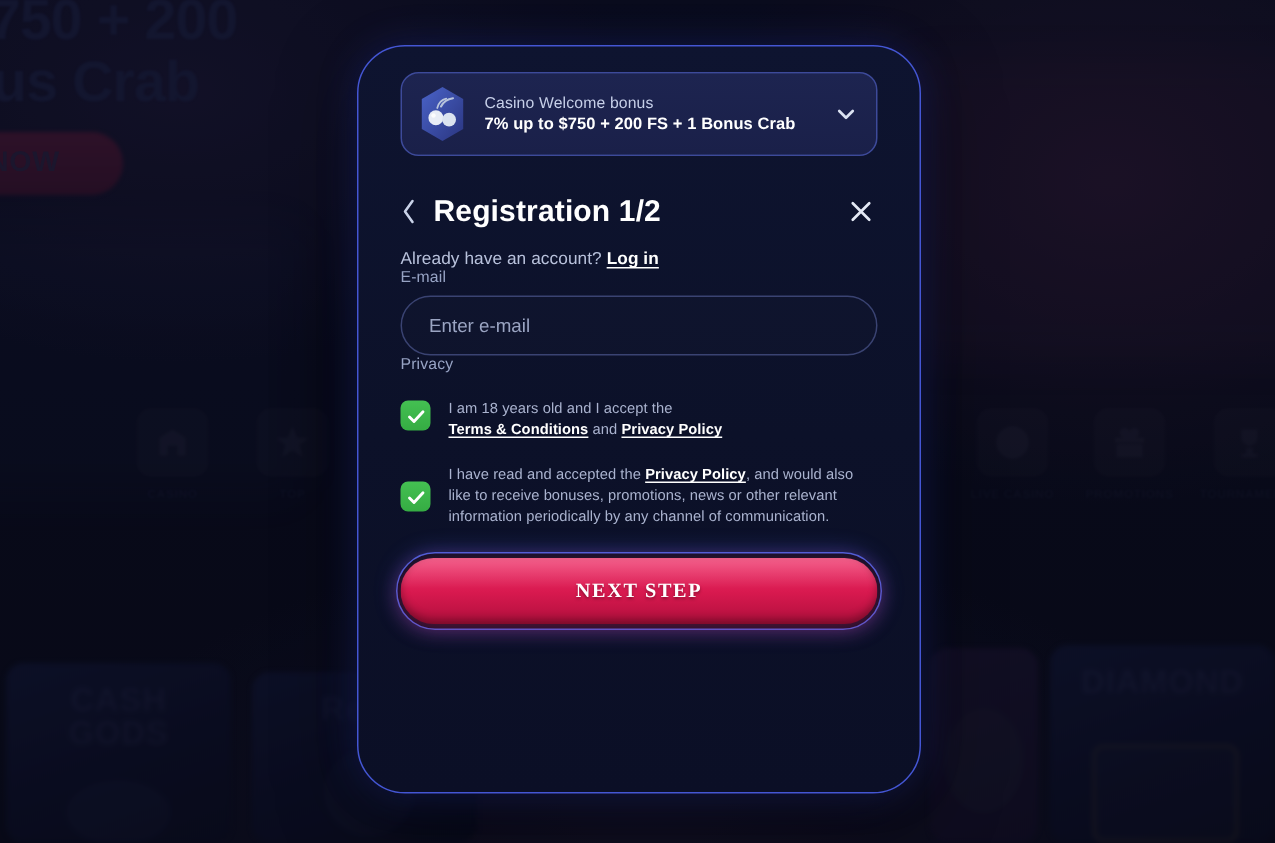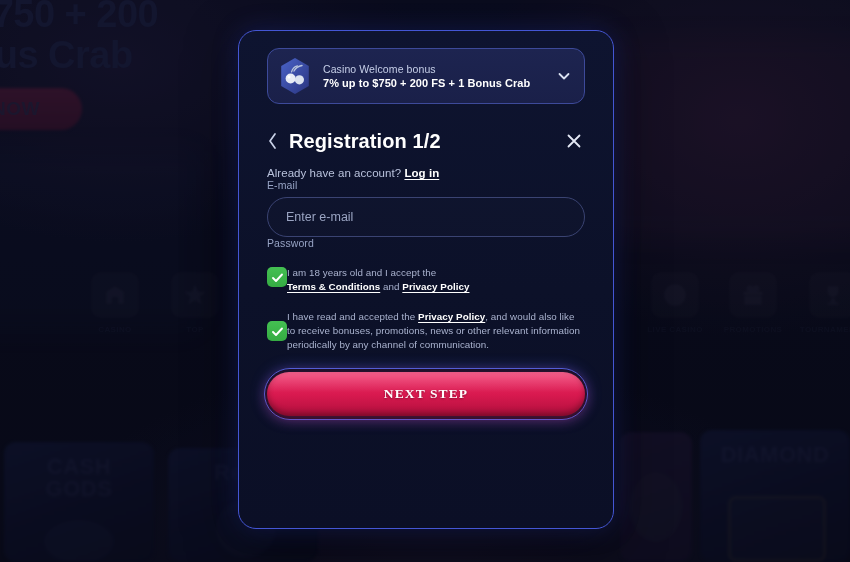--- a/index.html
+++ b/index.html
@@ -91,7 +91,7 @@
   .modal {
     position:absolute;
     left:238px; top:30px; width:376px; height:499px;
-    border-radius:18px;
+    border-radius:32px;
     background:linear-gradient(180deg,#0e1430 0%,#0c1129 52%,#0b0f26 100%);
     border:1px solid #4456d4;
     box-shadow:0 0 26px rgba(40,60,190,0.30), 0 14px 50px rgba(0,0,0,0.55);

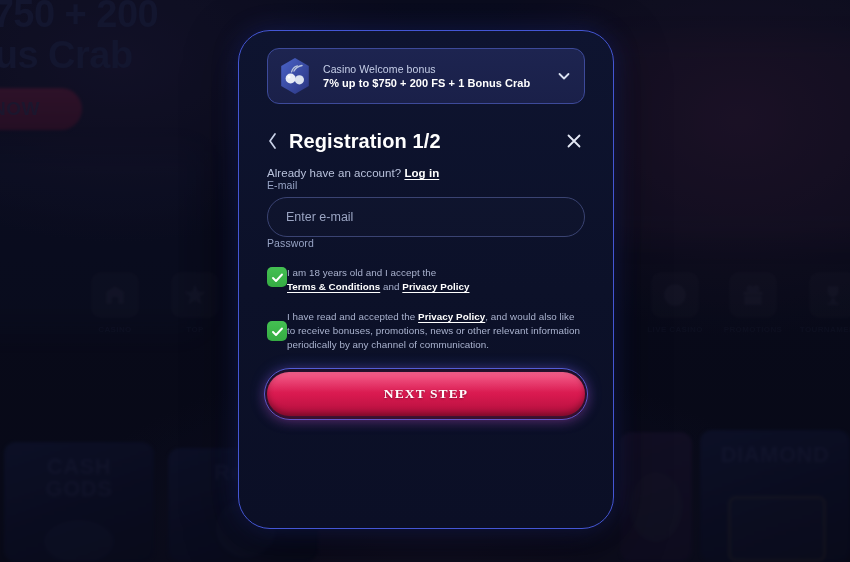--- a/index.html
+++ b/index.html
@@ -362,7 +362,7 @@
   </div>
 
   <div class="field">
-    <div class="flabel">Password</div>
+    <div class="flabel">Privacy</div>
   </div>
 
   <div class="cbox-row">

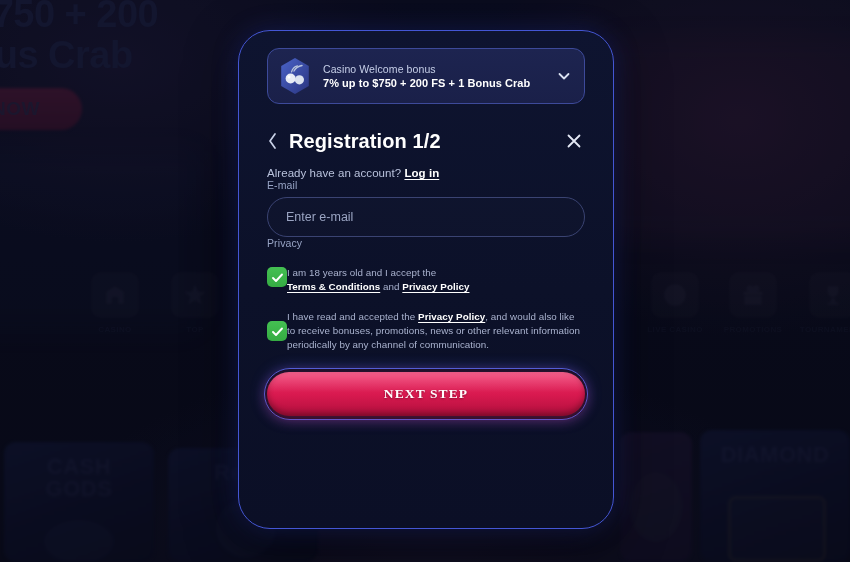--- a/index.html
+++ b/index.html
@@ -183,7 +183,7 @@
 
   
   .cbox-row {
-    display:flex; align-items:flex-start; 
+    display:flex; align-items:flex-start; gap:12px;
     margin-top:17px;
   }
   .cbox-row.second { align-items:center; margin-top:16px; }

